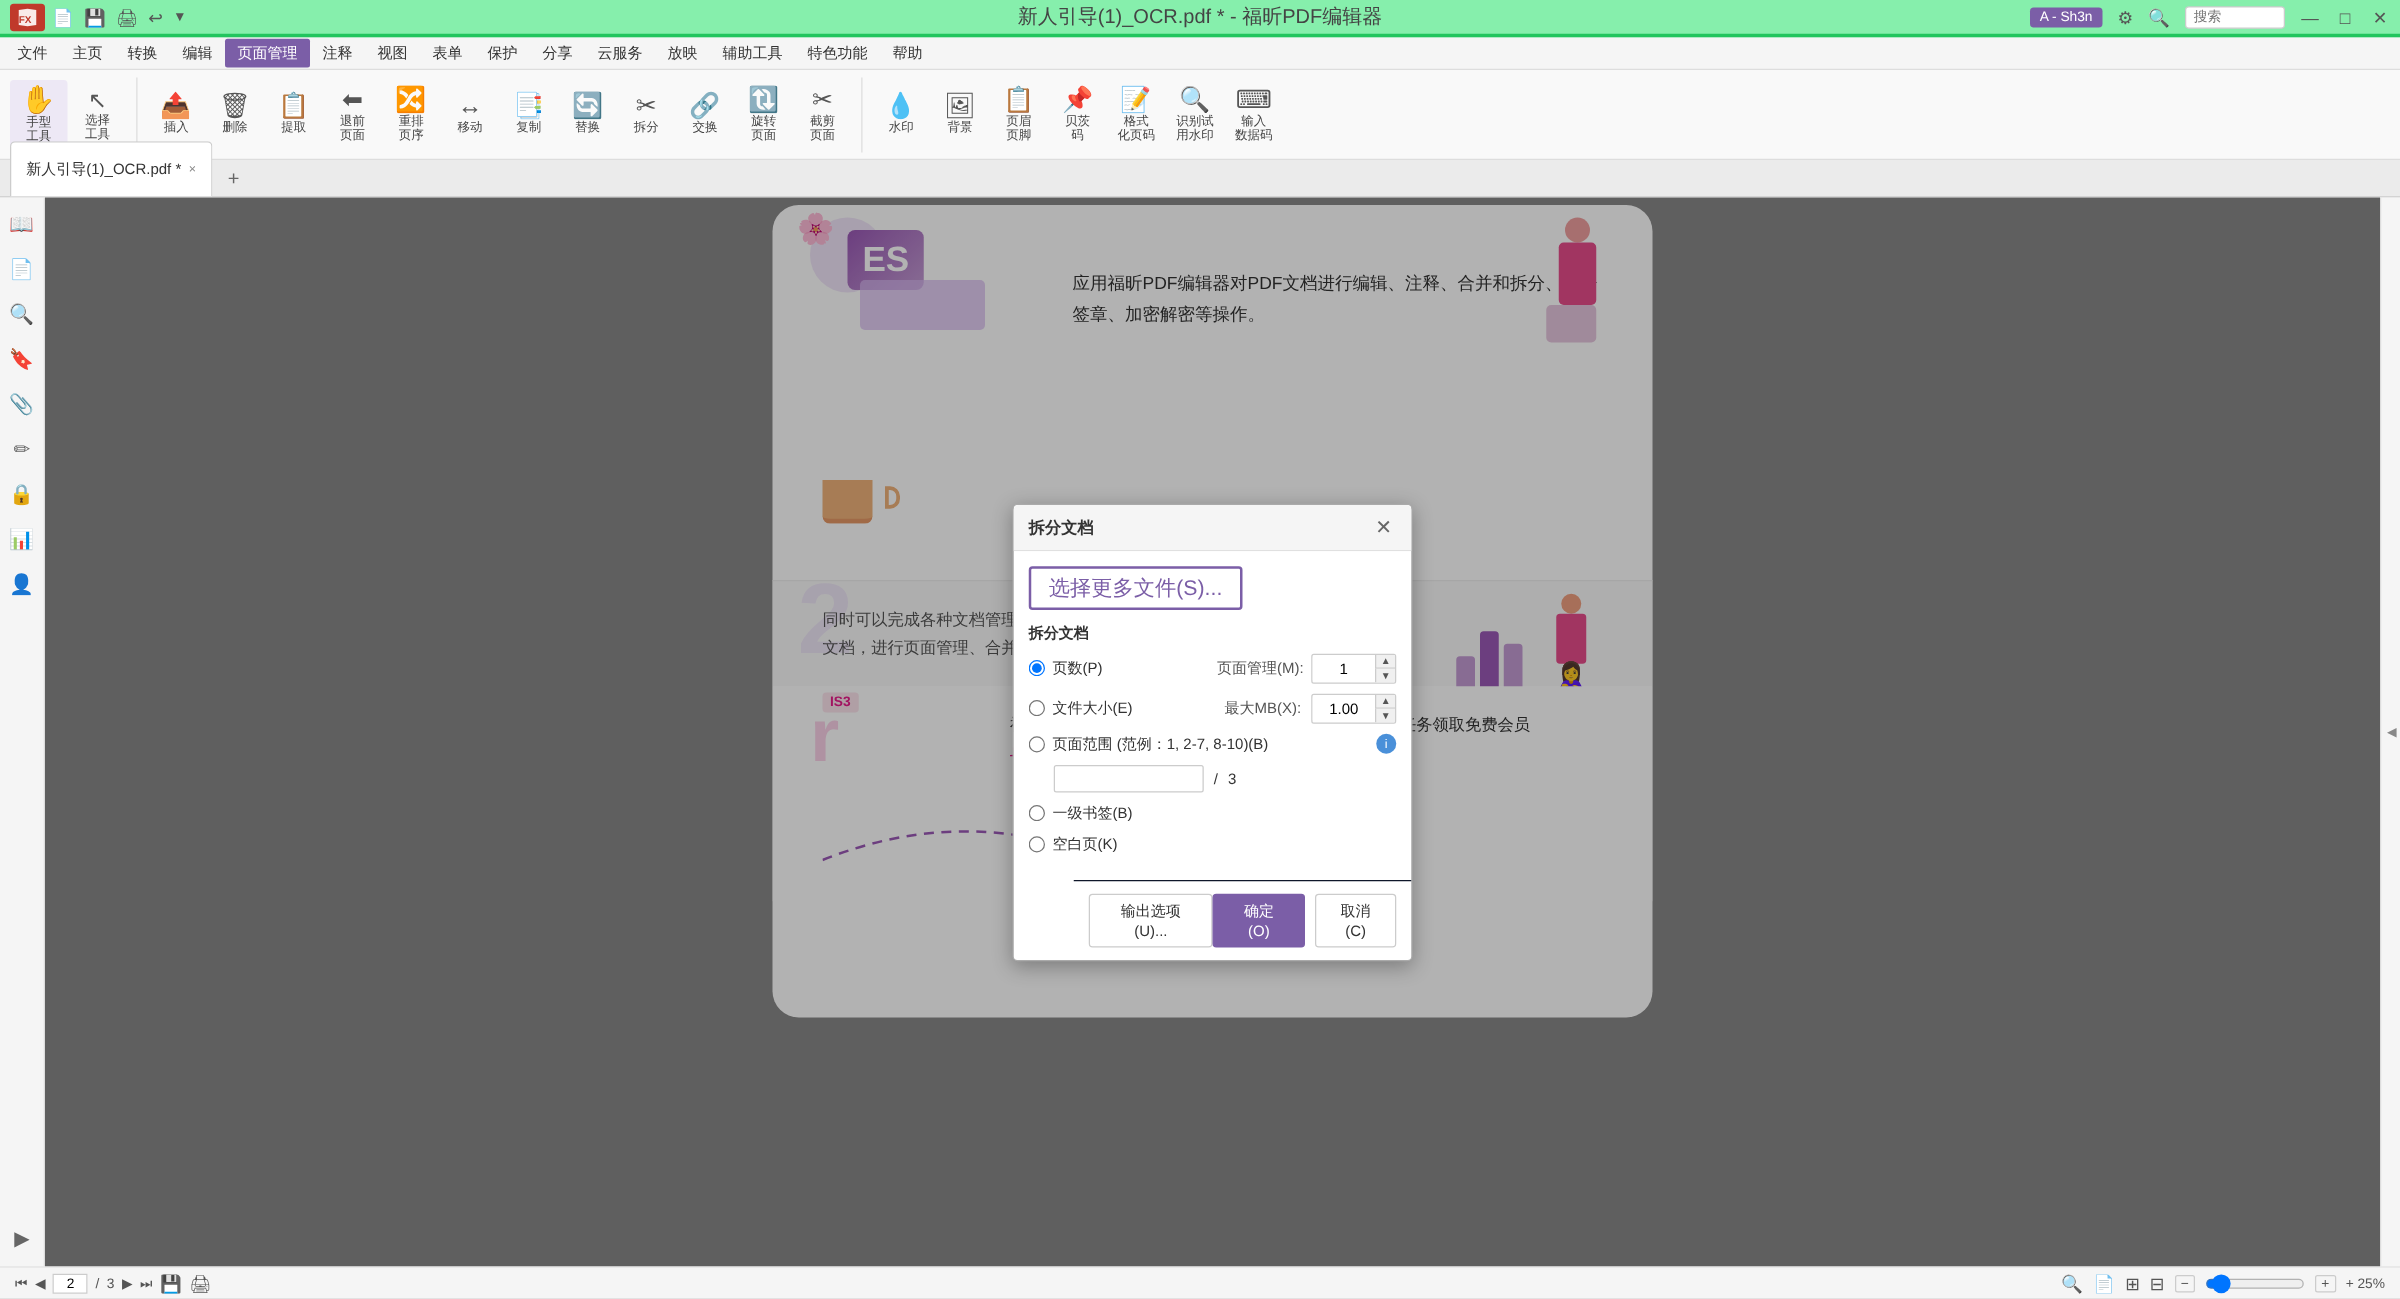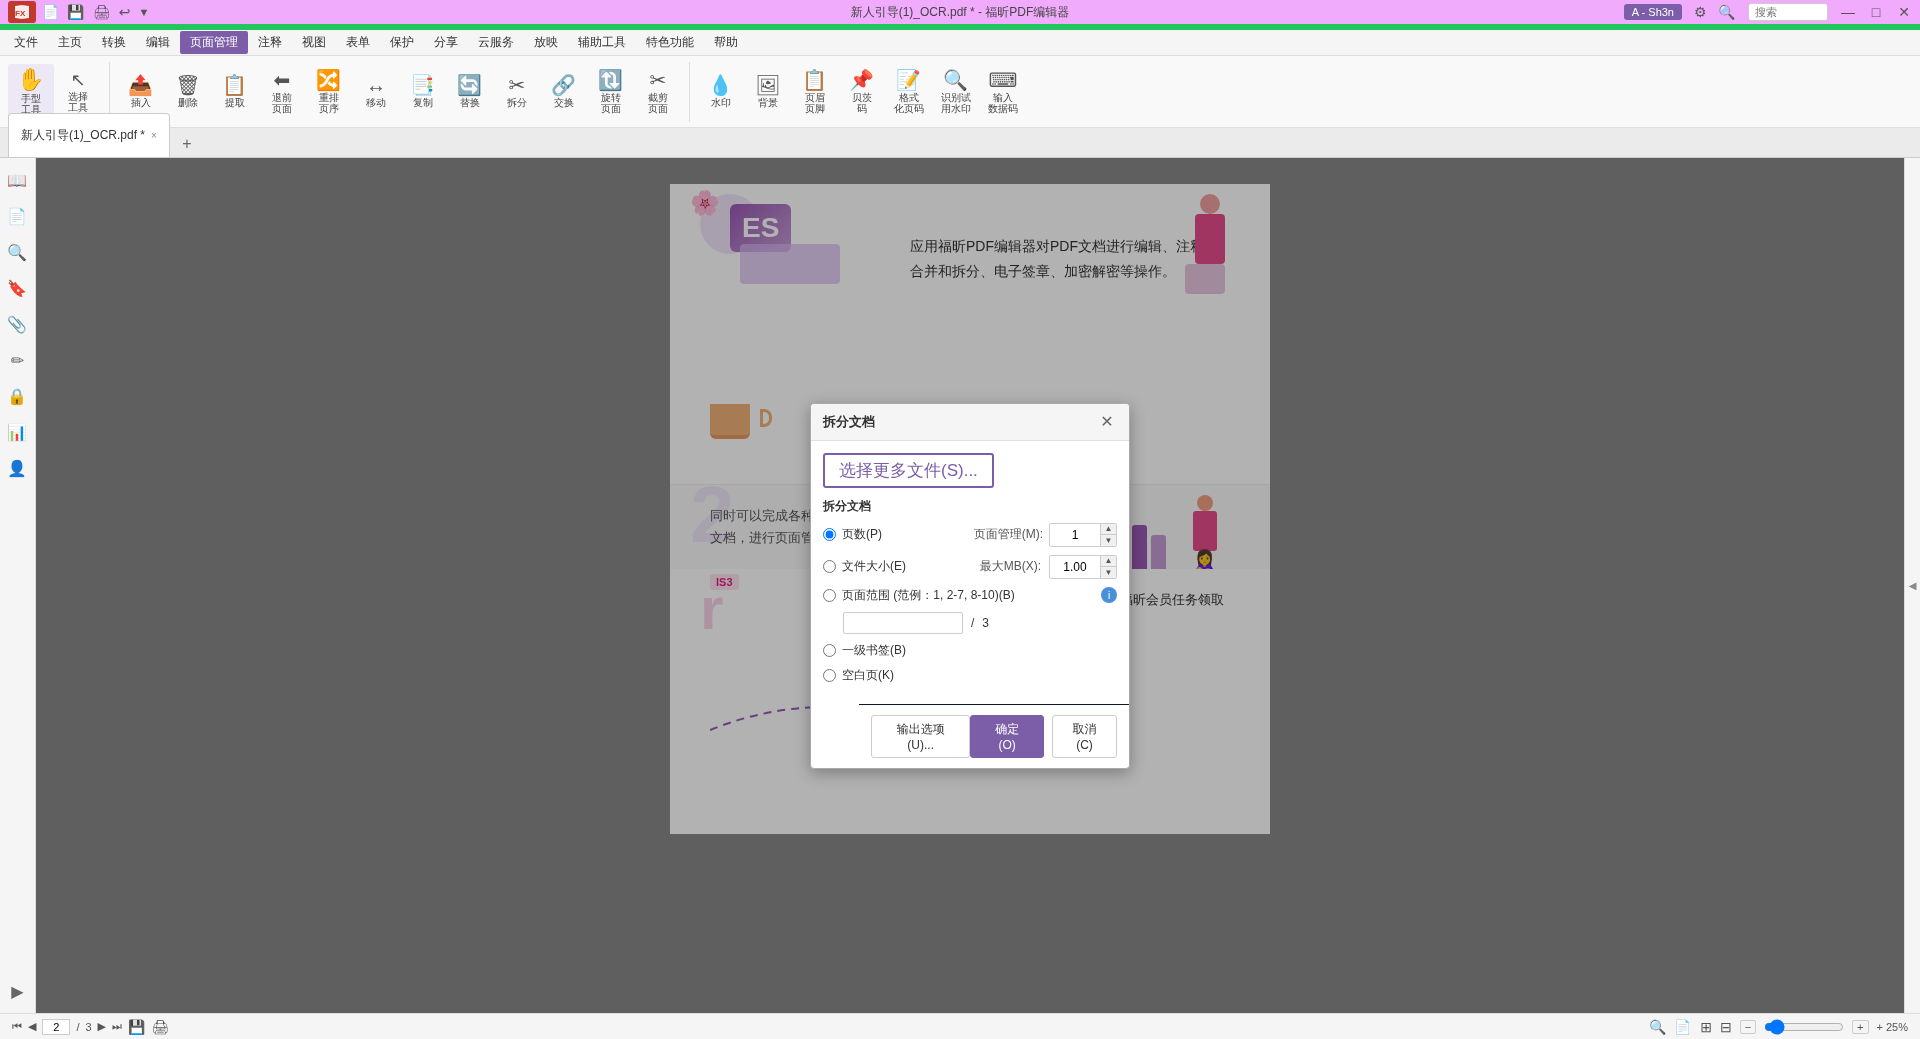--- a/index.html
+++ b/index.html
@@ -8,11 +8,11 @@
     
     #titlebar {
       height: 30px;
-      background: #f0abfc;
+      background: #86efac;
       display: flex;
       align-items: center;
       justify-content: space-between;
-      border-bottom: 6px solid #22c55e;
+      border-bottom: 3px solid #22c55e;
       padding: 0 8px;
     }
     #titlebar-left { display: flex; align-items: center; gap: 4px; }

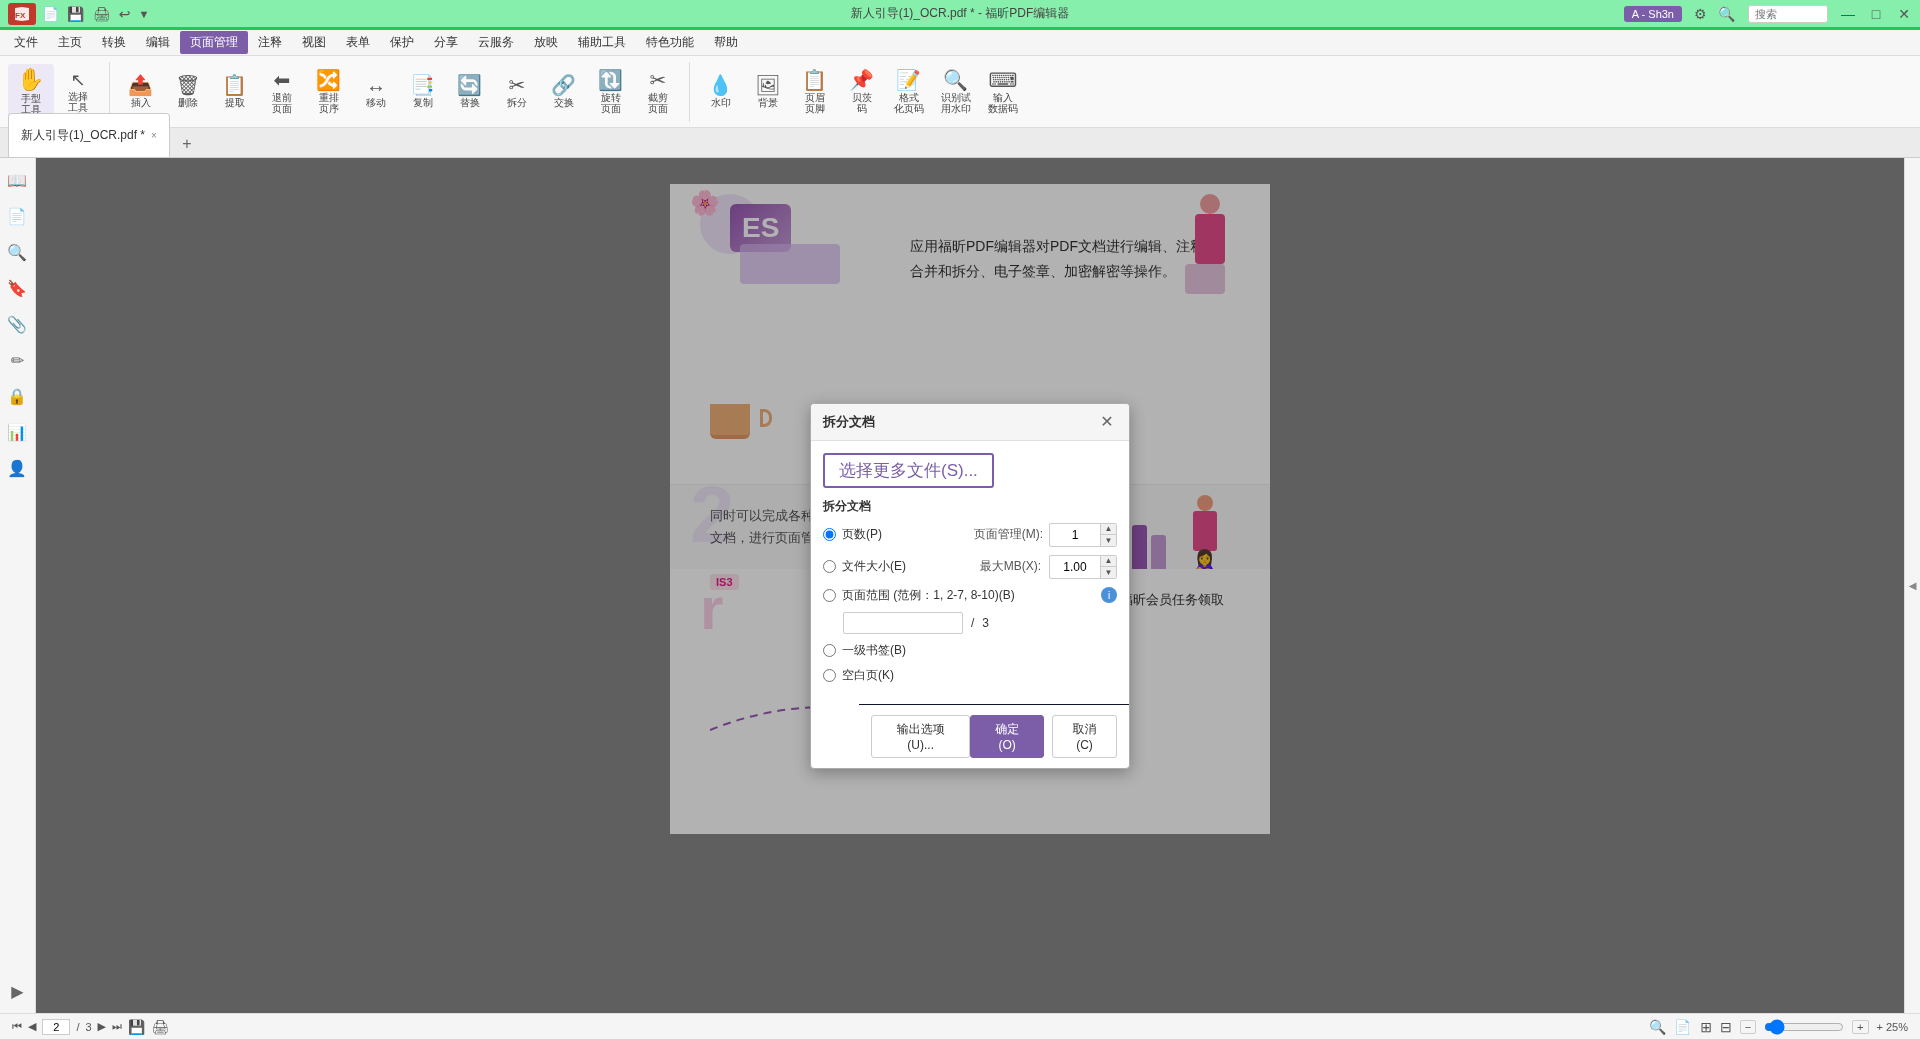--- a/index.html
+++ b/index.html
@@ -23,7 +23,7 @@
       display: flex; align-items: center; justify-content: center;
       color: white; font-size: 10px; font-weight: bold;
     }
-    #titlebar-title { font-size: 12px; color: #444; flex: 1; text-align: center; position: absolute; left: 0; right: 0; pointer-events: none; }
+    #titlebar-title { font-size: 16px; color: #444; flex: 1; text-align: center; position: absolute; left: 0; right: 0; pointer-events: none; }
     #titlebar-controls { display: flex; align-items: center; gap: 12px; }
     .win-btn { width: 16px; height: 16px; display: flex; align-items: center; justify-content: center; cursor: pointer; font-size: 14px; color: #555; }
 

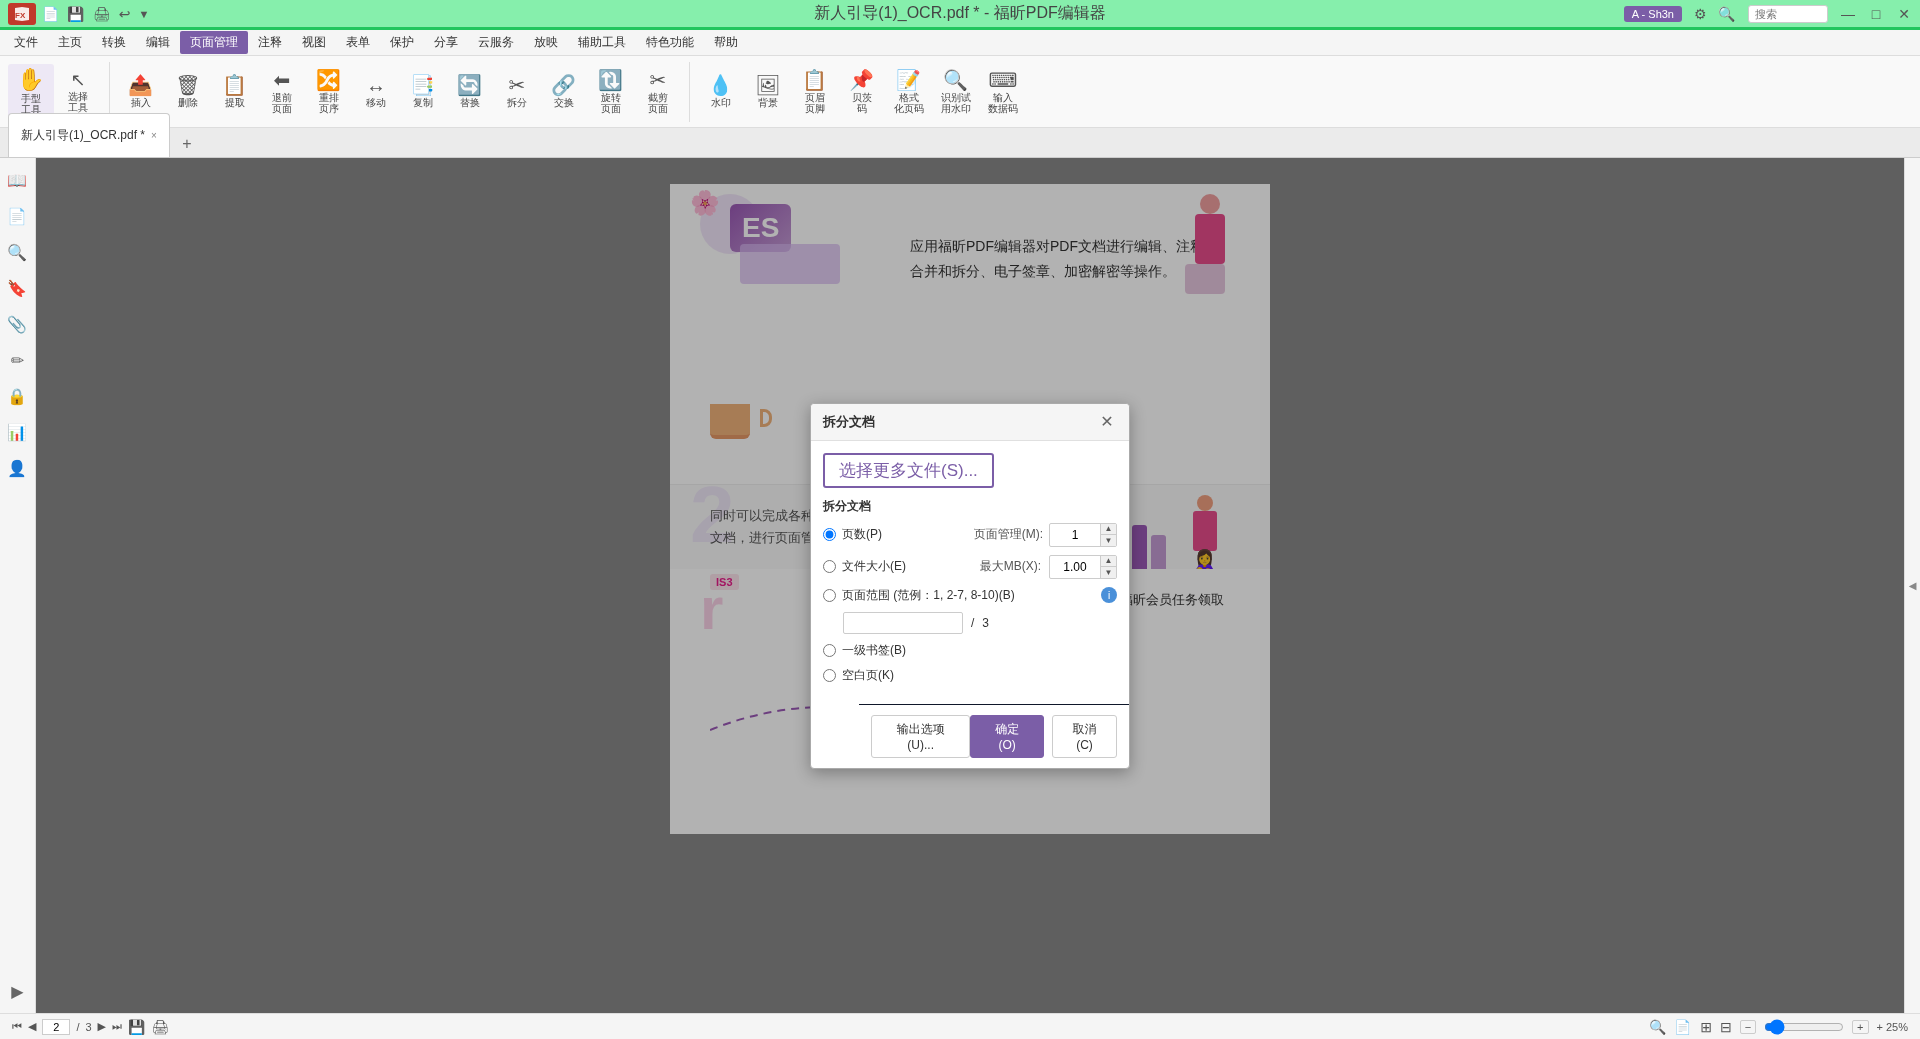--- a/index.html
+++ b/index.html
@@ -145,12 +145,13 @@
       align-items: center;
     }
     #pdf-page {
-      width: 600px;
+      width: 704px;
       background: white;
-      margin: 26px auto;
+      margin: 6px auto;
       position: relative;
       min-height: 650px;
       overflow: hidden;
+      border-radius: 21px;
     }
 
     

